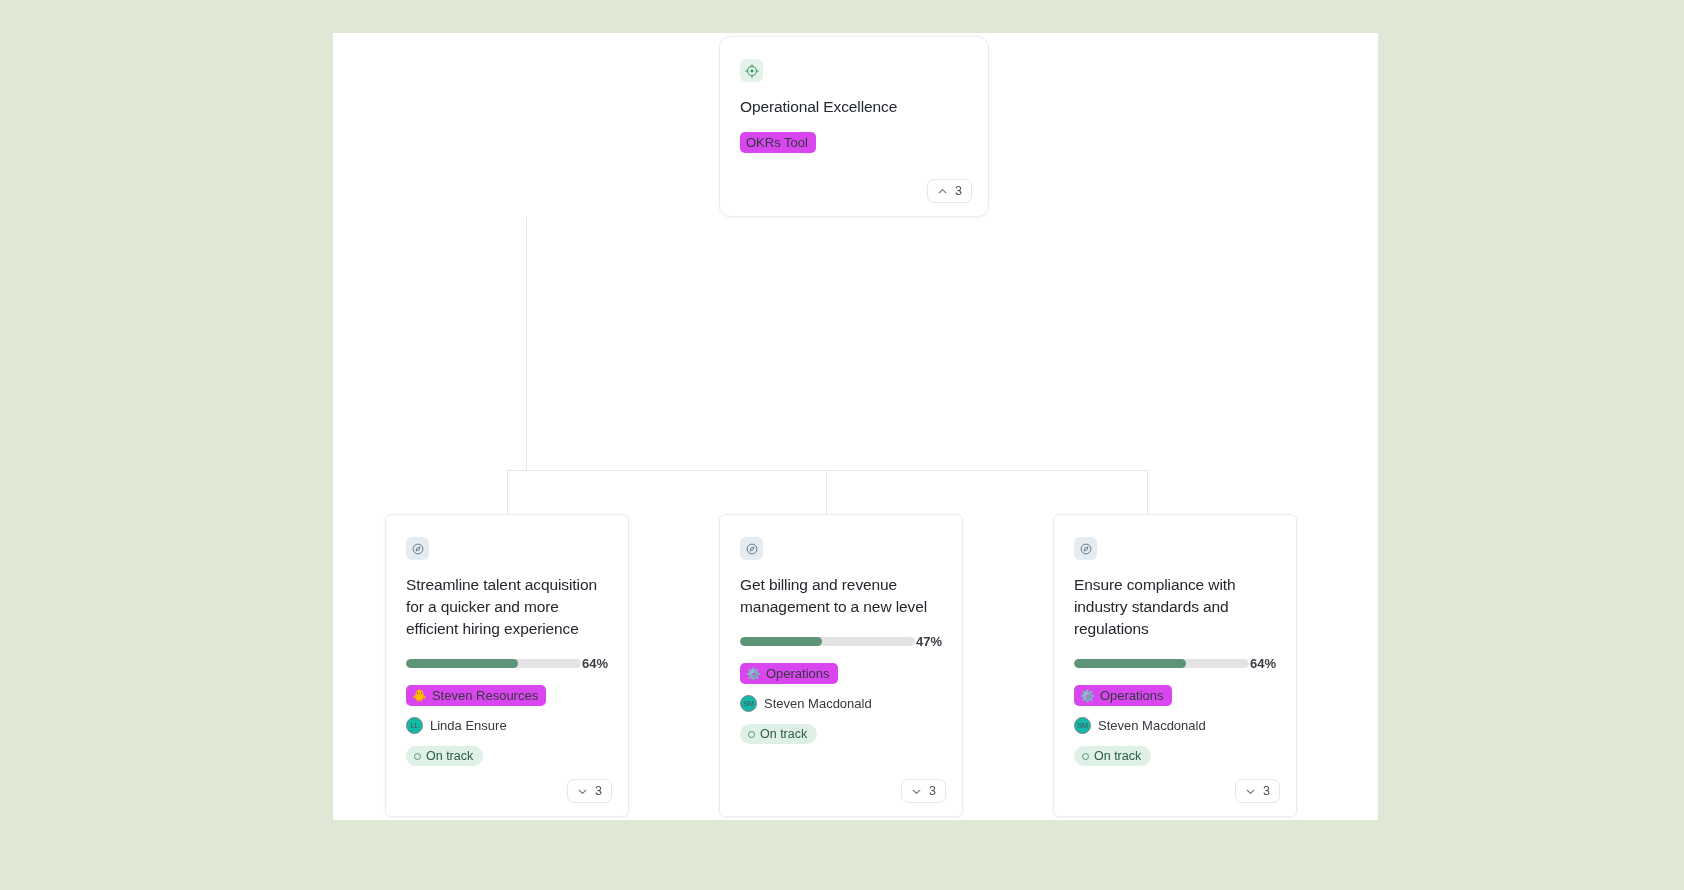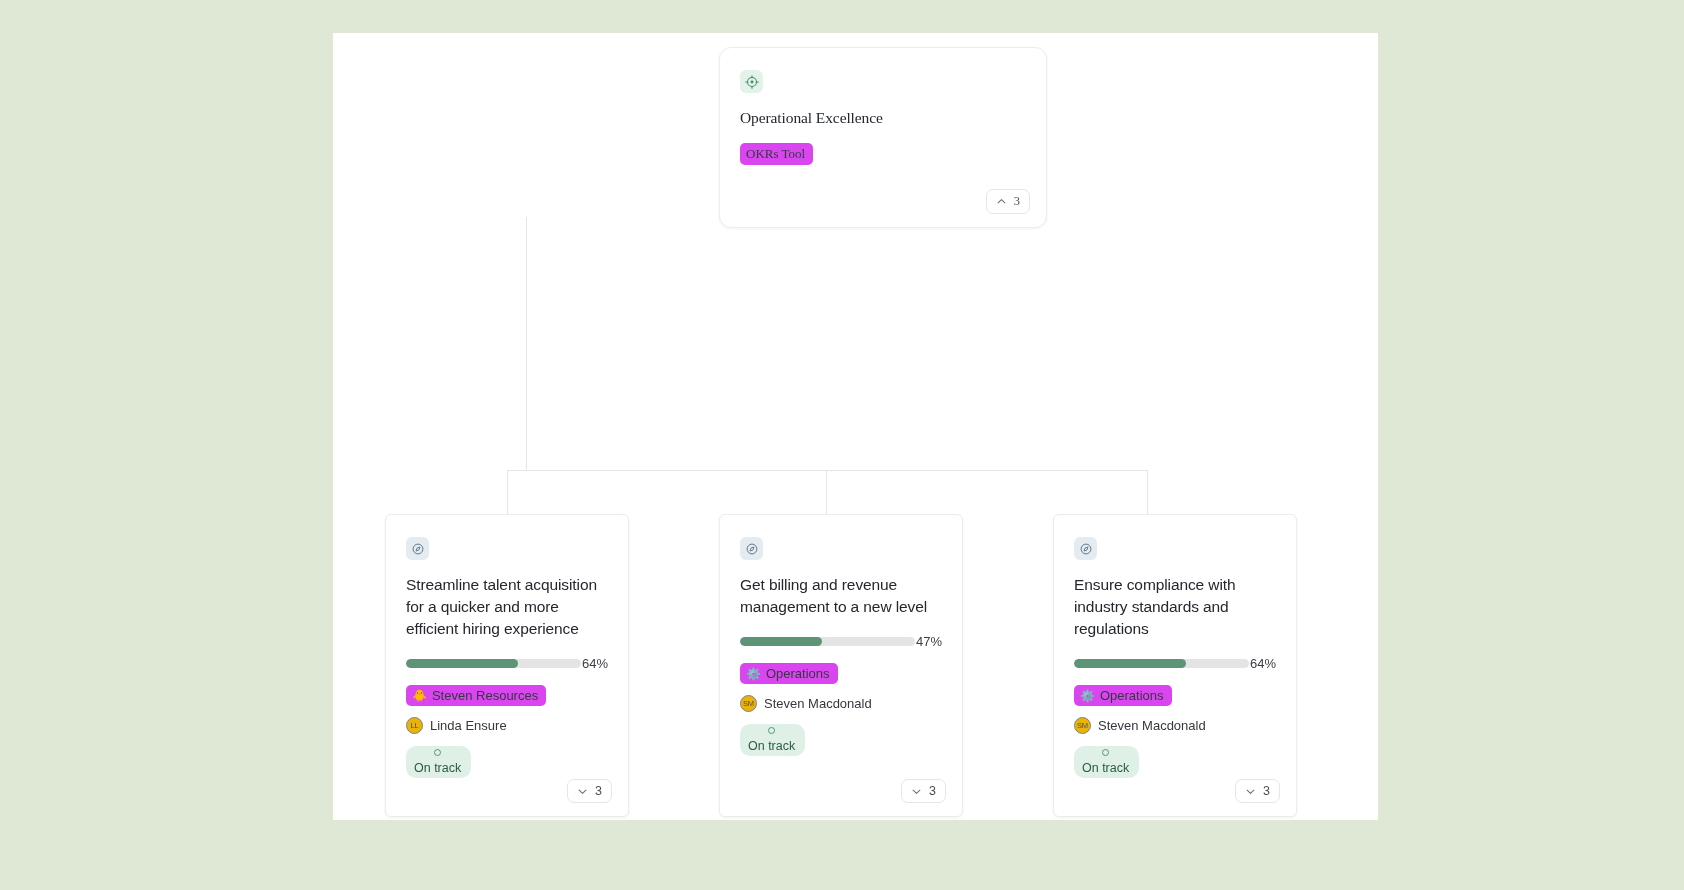--- a/index.html
+++ b/index.html
@@ -50,10 +50,9 @@
   
   #card-root {
     left: 386px;
-    top: 14px;
-    width: 328px;
+    top: 3px;
+    width: 270px;
     height: 181px;
-    font-family: Liberation Serif, serif;
   }
 
   

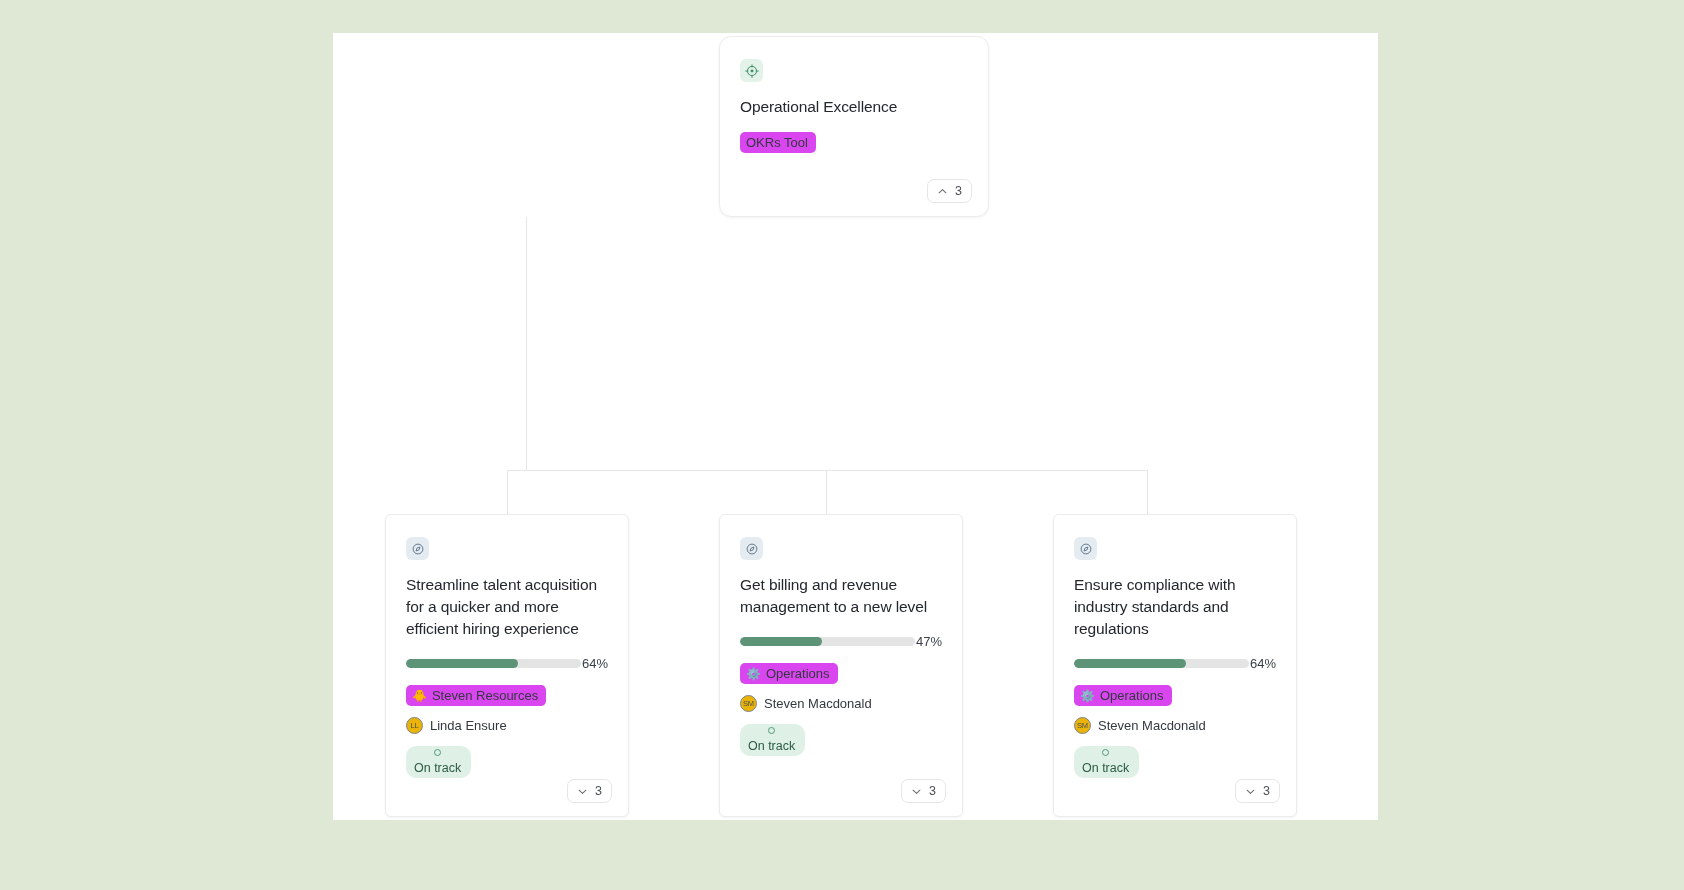--- a/index.html
+++ b/index.html
@@ -96,6 +96,7 @@
     align-items: center;
     gap: 1px;
     margin-top: 16px;
+    font-weight: bold;
   }
   .progress-track {
     flex: 1 1 auto;

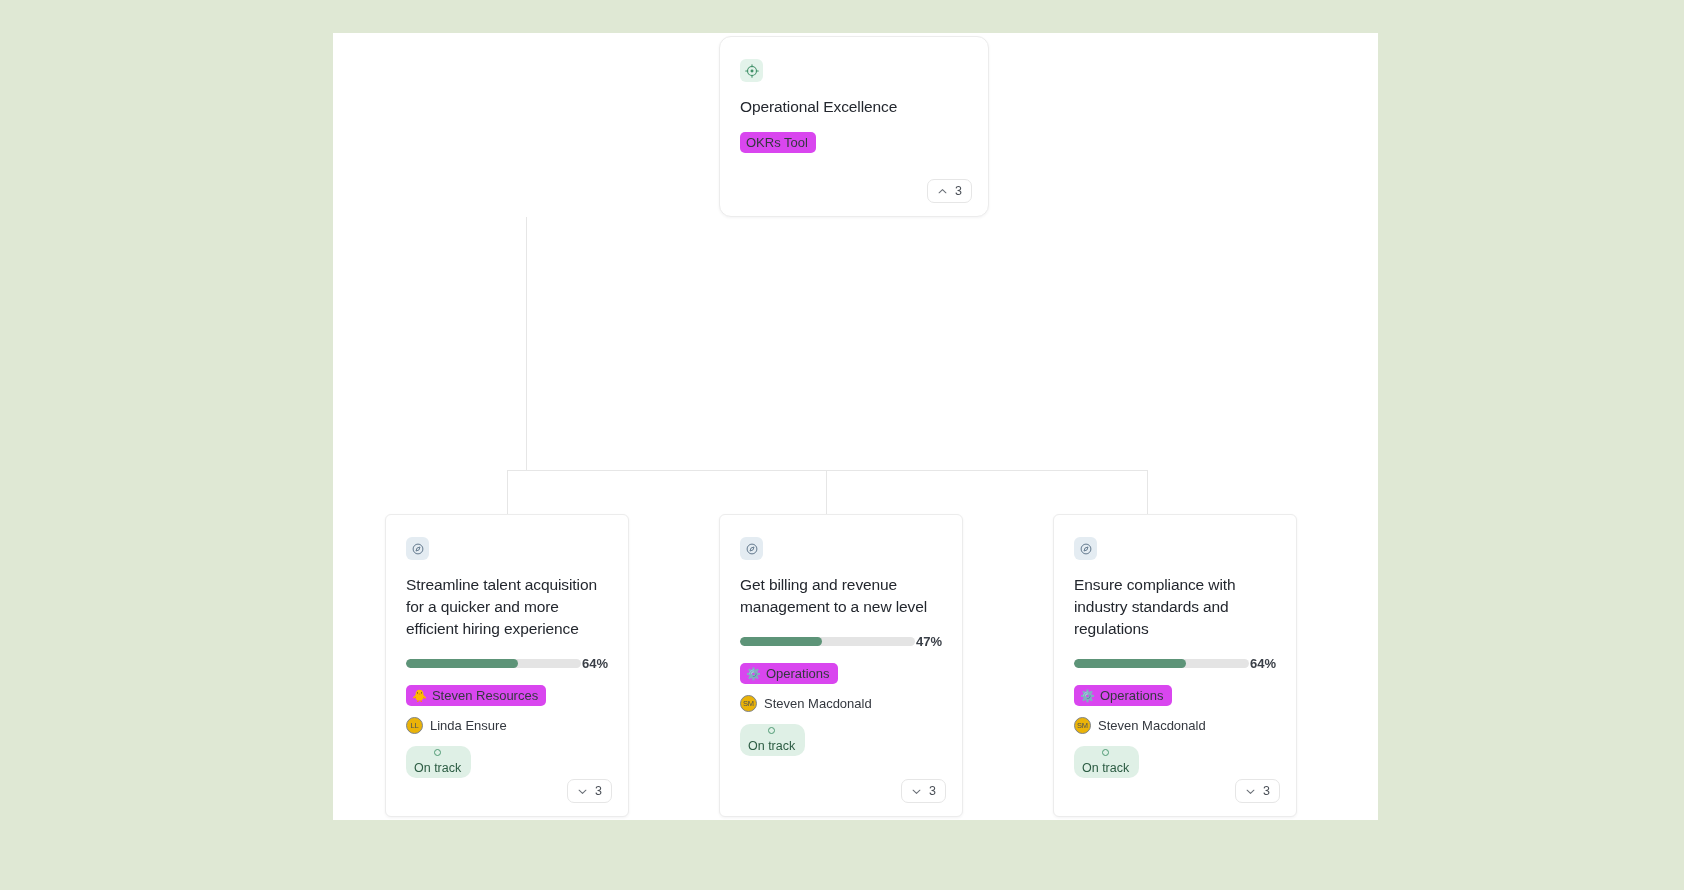--- a/index.html
+++ b/index.html
@@ -152,7 +152,7 @@
     align-items: center;
     justify-content: center;
     flex: 0 0 auto;
-    background: #eab308;
+    background: #14b8a6;
   }
 
   .status-badge {

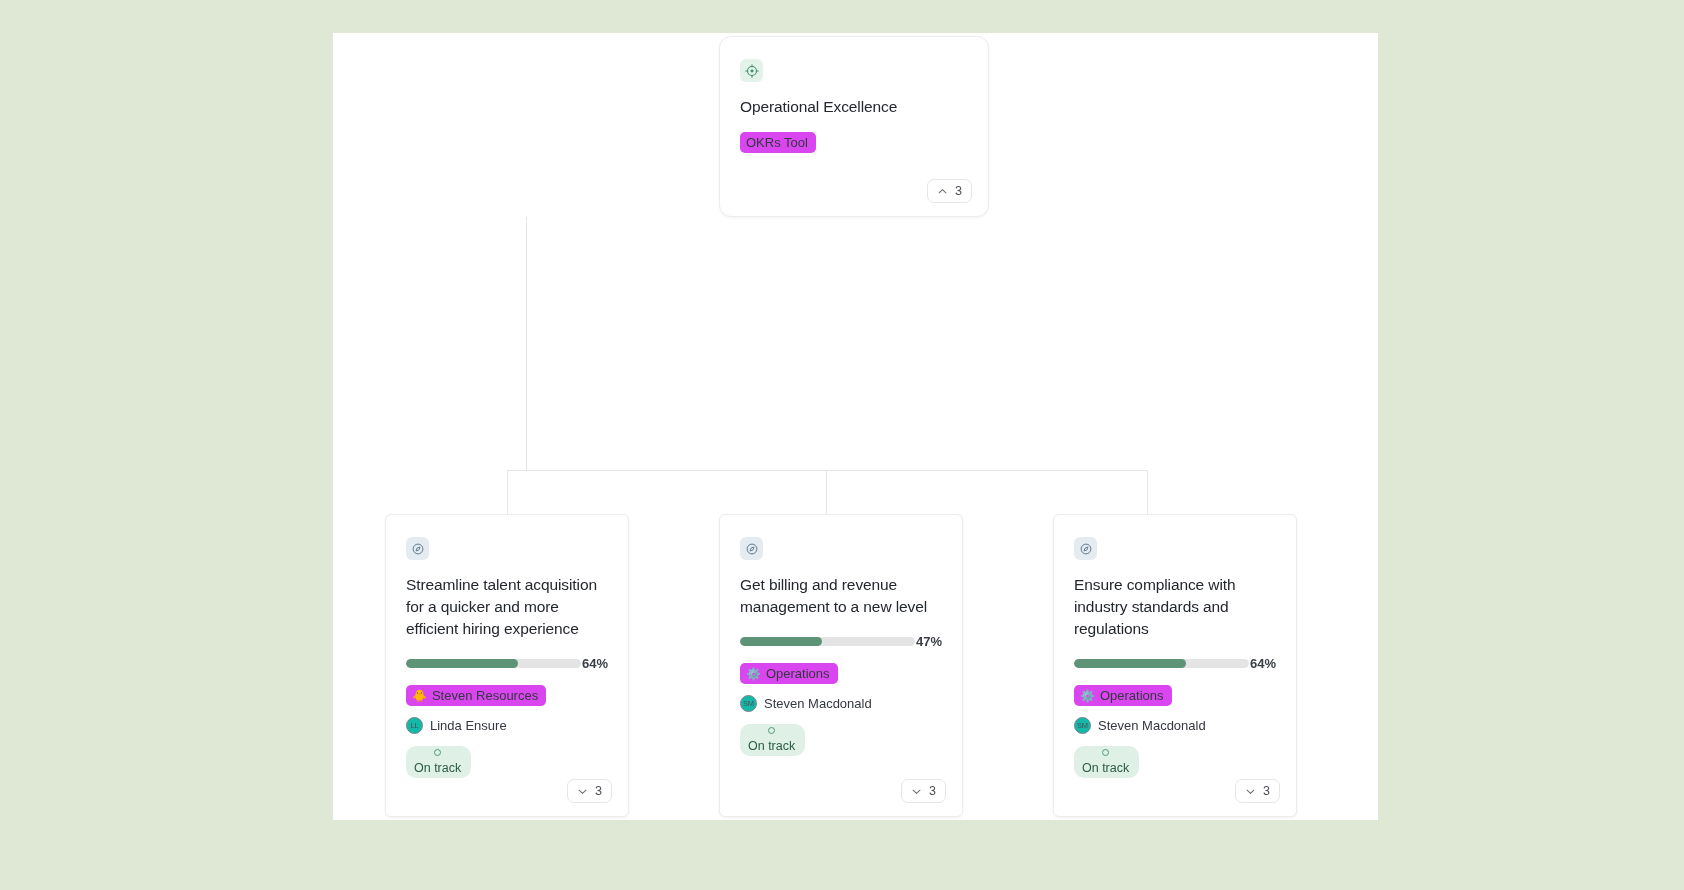--- a/index.html
+++ b/index.html
@@ -165,7 +165,6 @@
     padding: 3px 10px 3px 8px;
     font-size: 12.5px;
     color: #2c5c43;
-    flex-direction: column;
   }
   .status-dot {
     width: 7px;

